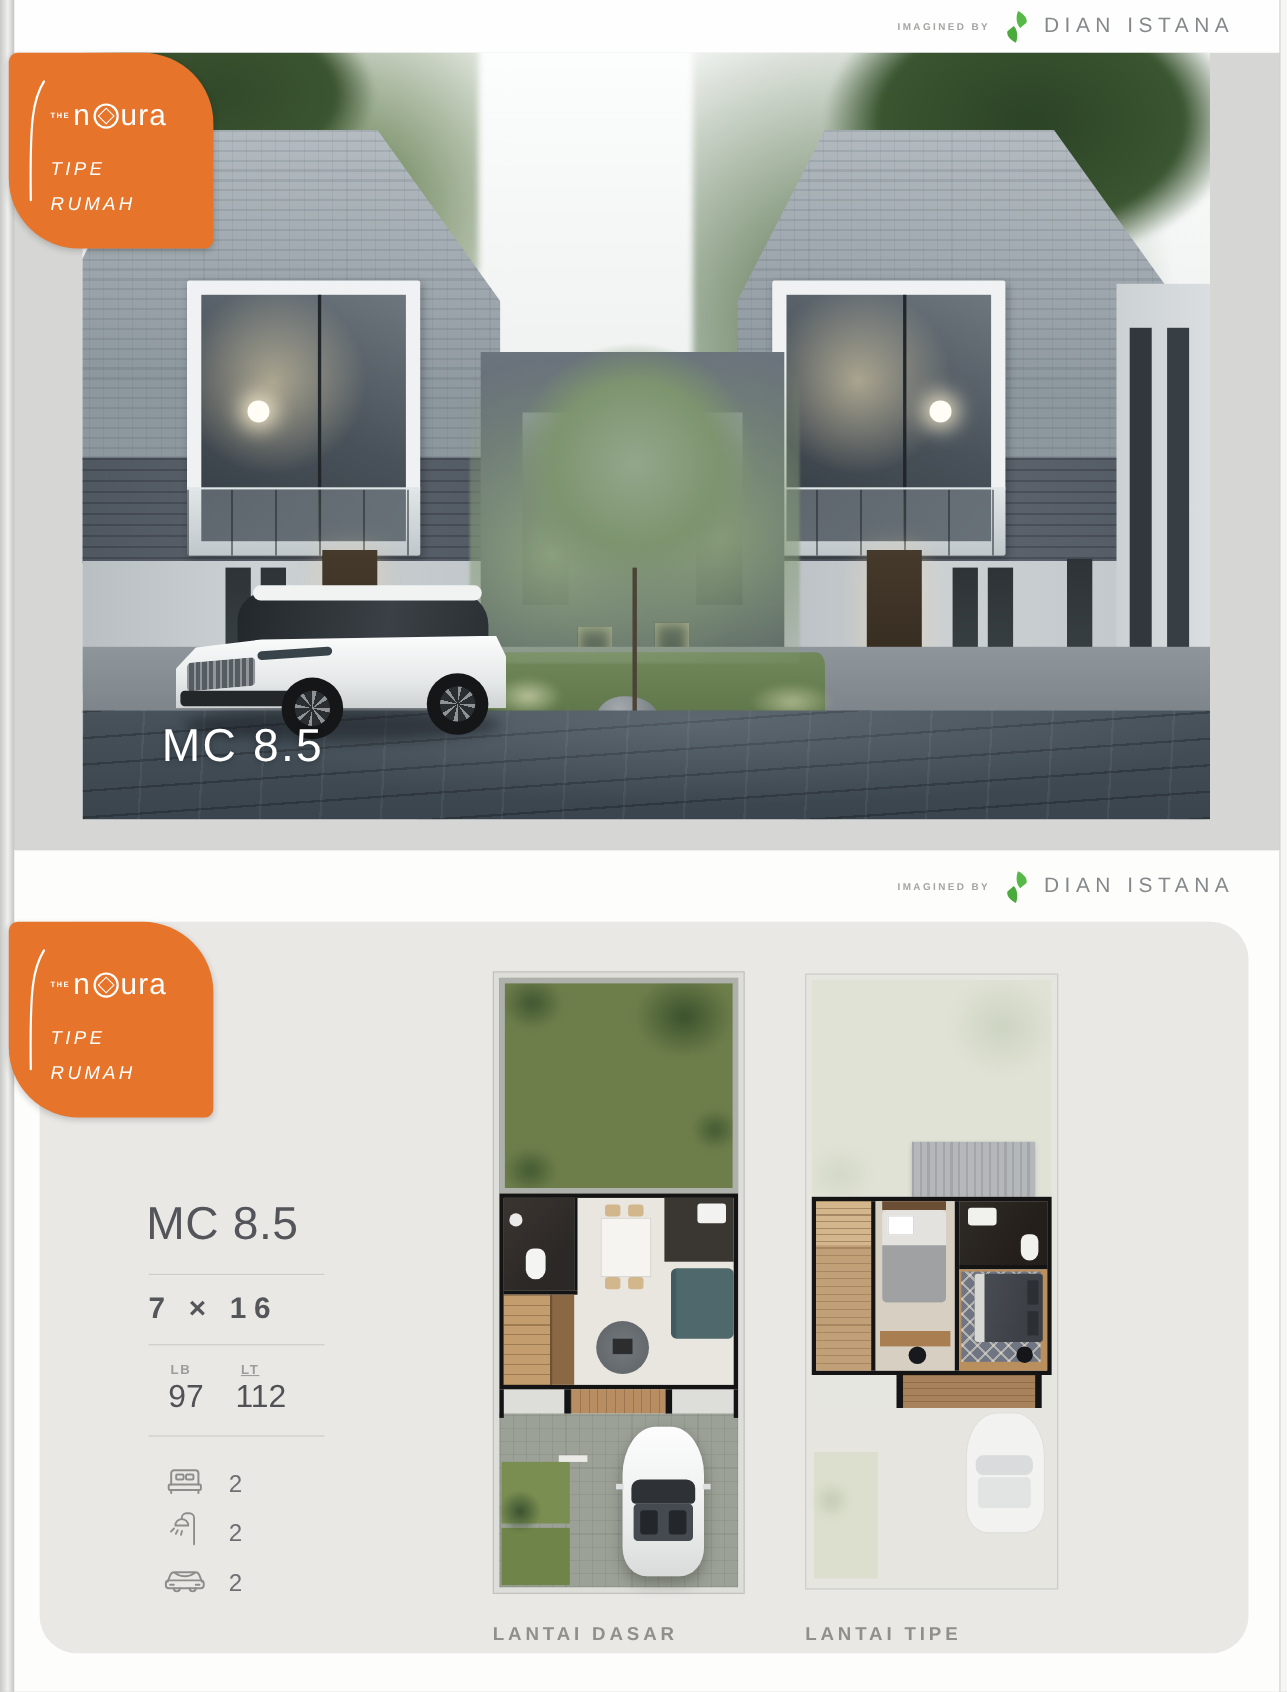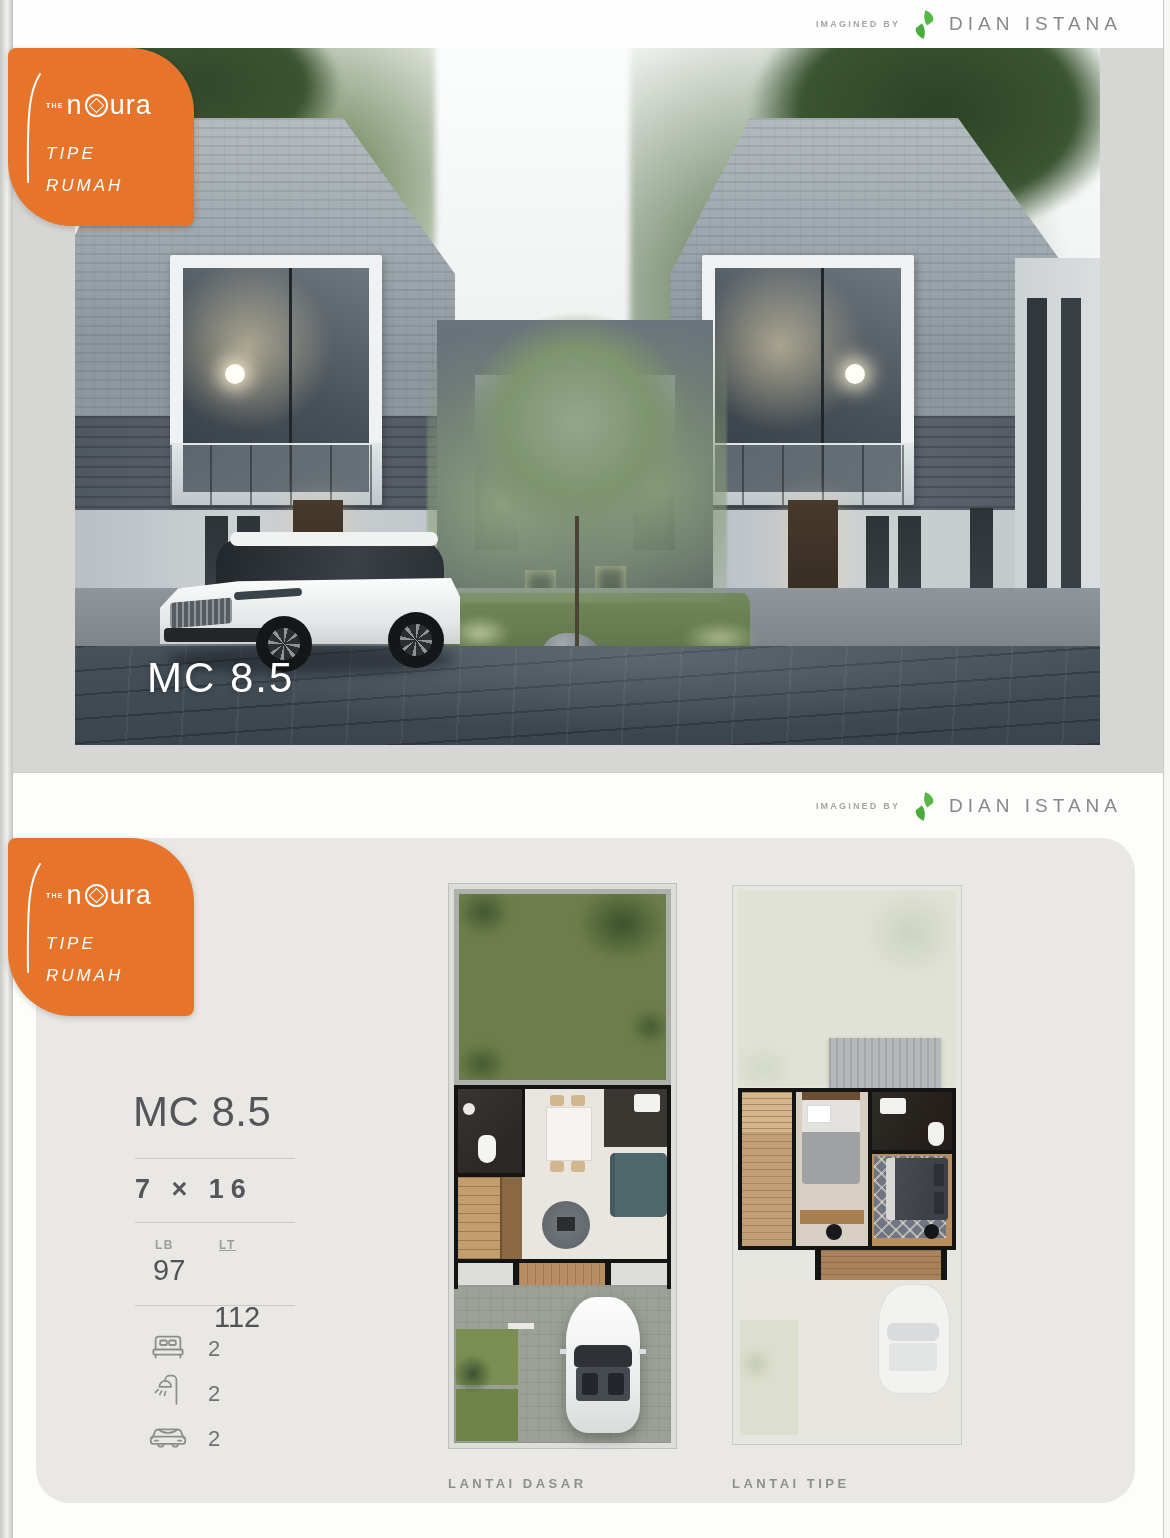--- a/index.html
+++ b/index.html
@@ -243,7 +243,7 @@
     <div class="abs speclabel" style="left:155px;top:1238px;">LB</div>
     <div class="abs specvalue" style="left:153px;top:1254px;">97</div>
     <div class="abs speclabel" style="left:219px;top:1238px;text-decoration:underline;">LT</div>
-    <div class="abs specvalue" style="left:214px;top:1254px;margin-top:47px;">112</div>
+    <div class="abs specvalue" style="left:214px;top:1254px;">112</div>
     <div class="abs hline" style="top:1305px;"></div>
 
     <div class="abs" style="left:150px;top:1330px;">

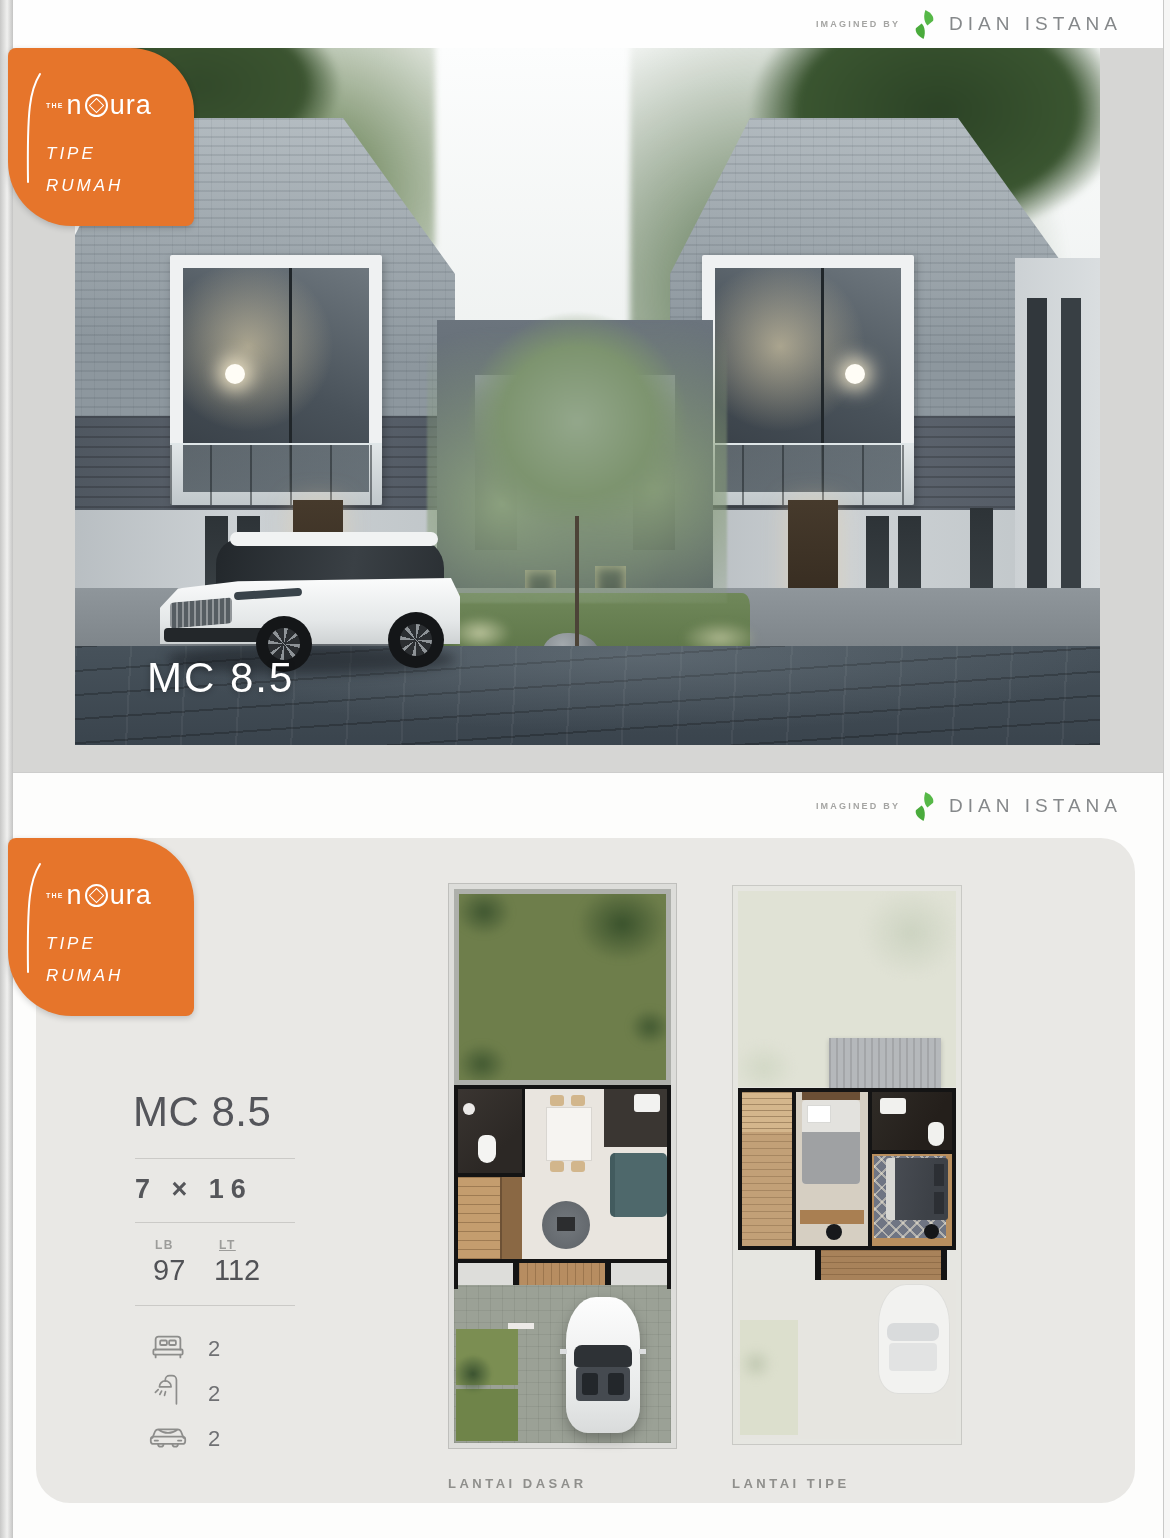--- a/index.html
+++ b/index.html
@@ -92,7 +92,7 @@
   .plan{background:#dddddA;border:1px solid #bfbfbc;}
   .walls{border:4px solid #141414;box-sizing:border-box;background:#e9e5df;}
   .blk{background:#141414;}
-  .plan-label{font-size:13px;letter-spacing:3.5px;color:#8f8f8c;font-weight:bold;text-align:right;}
+  .plan-label{font-size:17px;letter-spacing:3.5px;color:#8f8f8c;font-weight:bold;text-align:right;}
   .steps{background:repeating-linear-gradient(180deg,rgba(60,35,10,.28) 0 1px,transparent 1px 9px),#c49d6e;}
   .planksV{background:repeating-linear-gradient(90deg,rgba(60,35,10,.22) 0 1px,transparent 1px 8px),#b78d61;}
   .planksH{background:repeating-linear-gradient(180deg,rgba(60,35,10,.22) 0 1px,transparent 1px 6px),#a8825a;}

